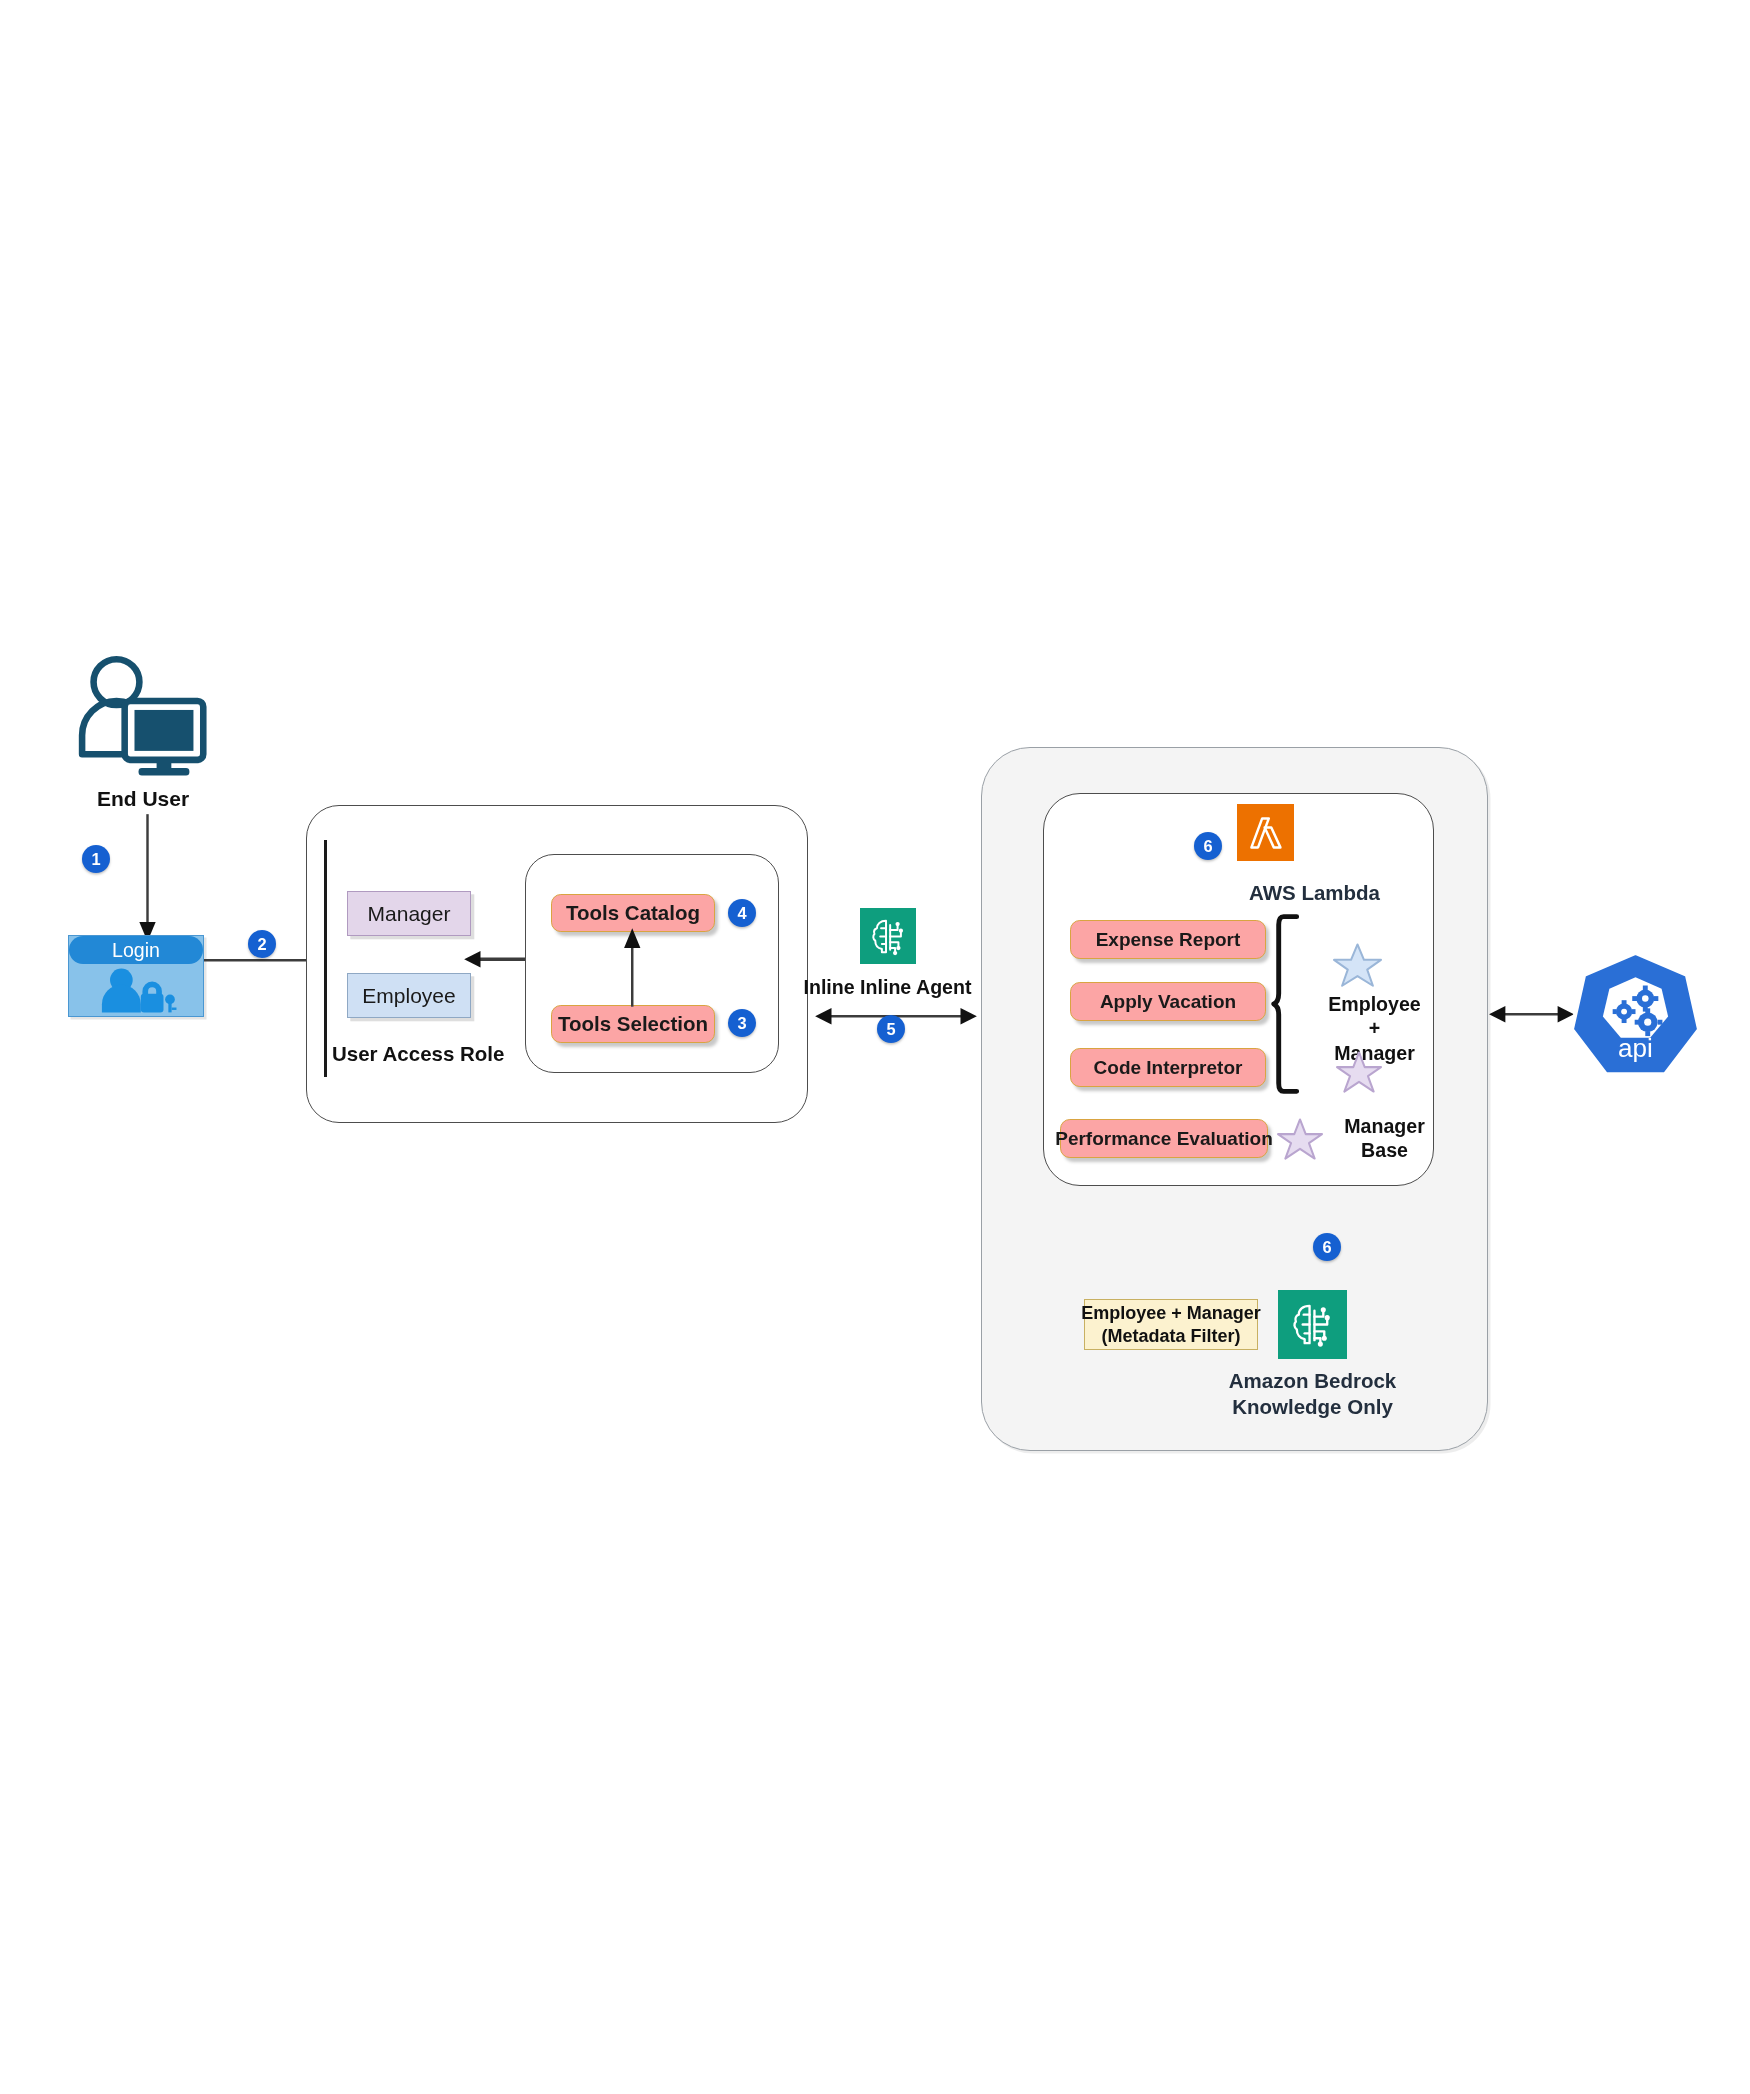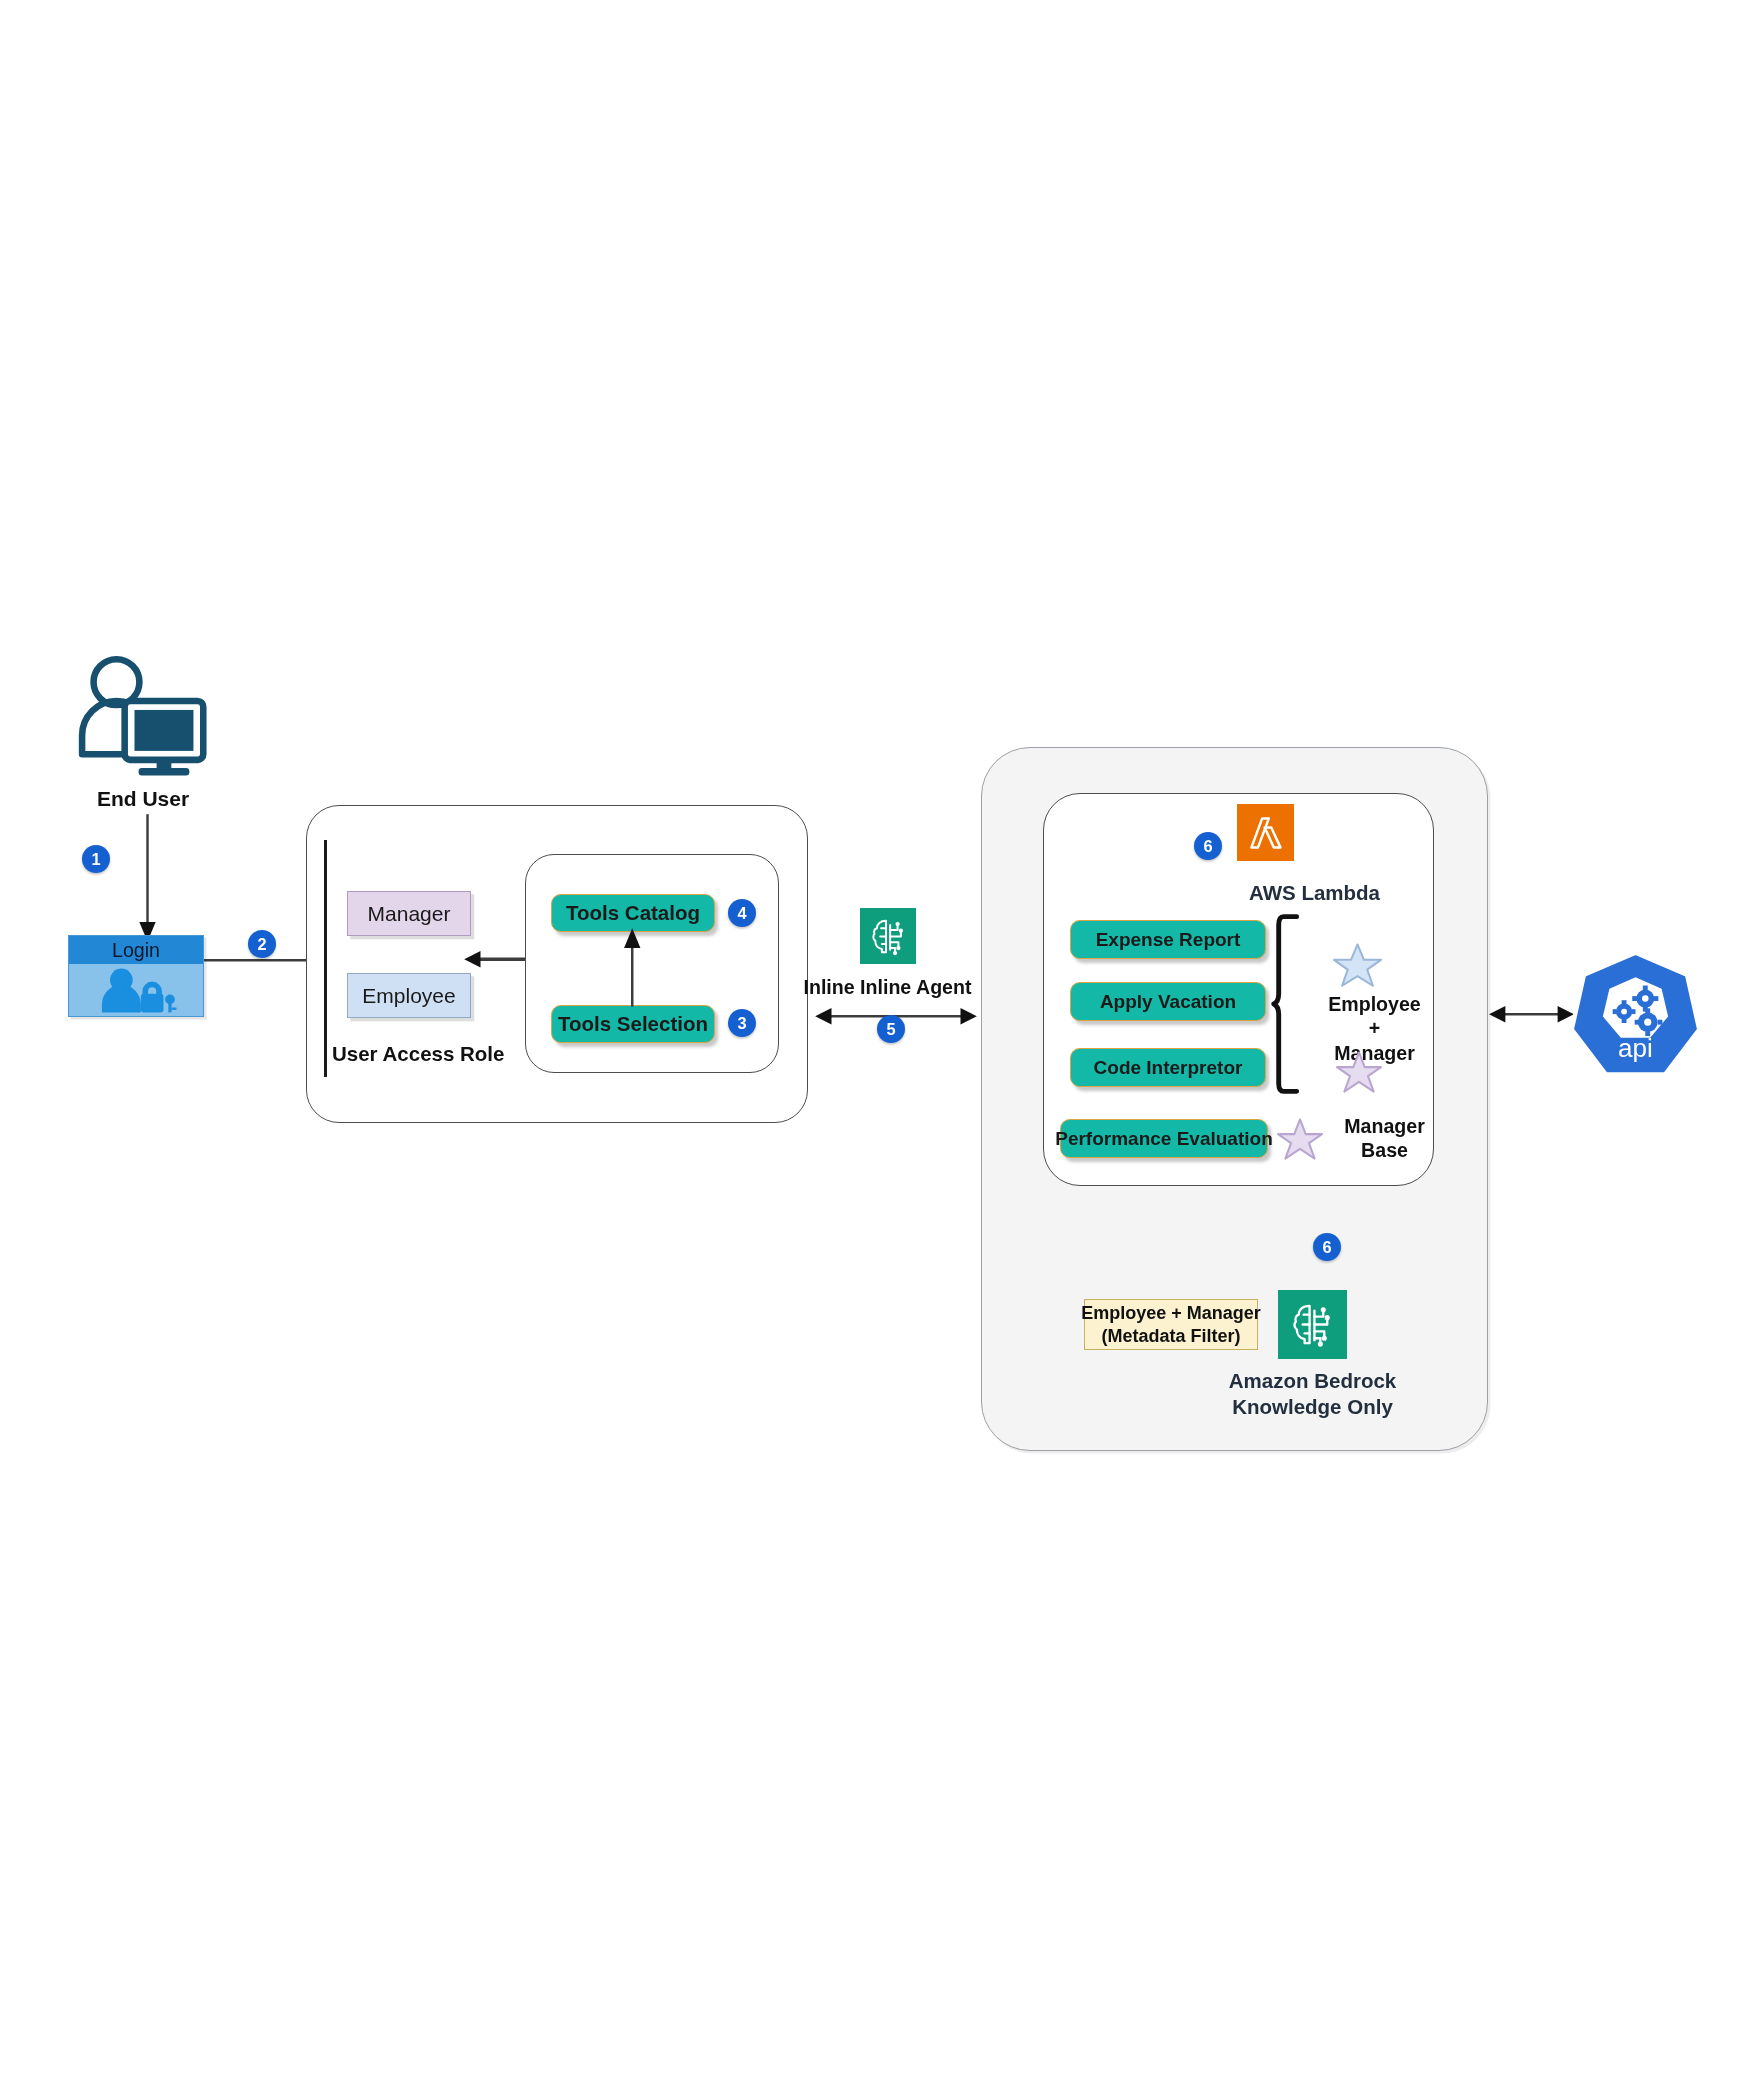--- a/index.html
+++ b/index.html
@@ -91,7 +91,7 @@
     display: flex;
     align-items: center;
     justify-content: center;
-    background: #14b8a6;
+    background: #fca5a5;
     border: 1.6px solid #d9a441;
     border-radius: 9.8px;
     font-weight: bold;

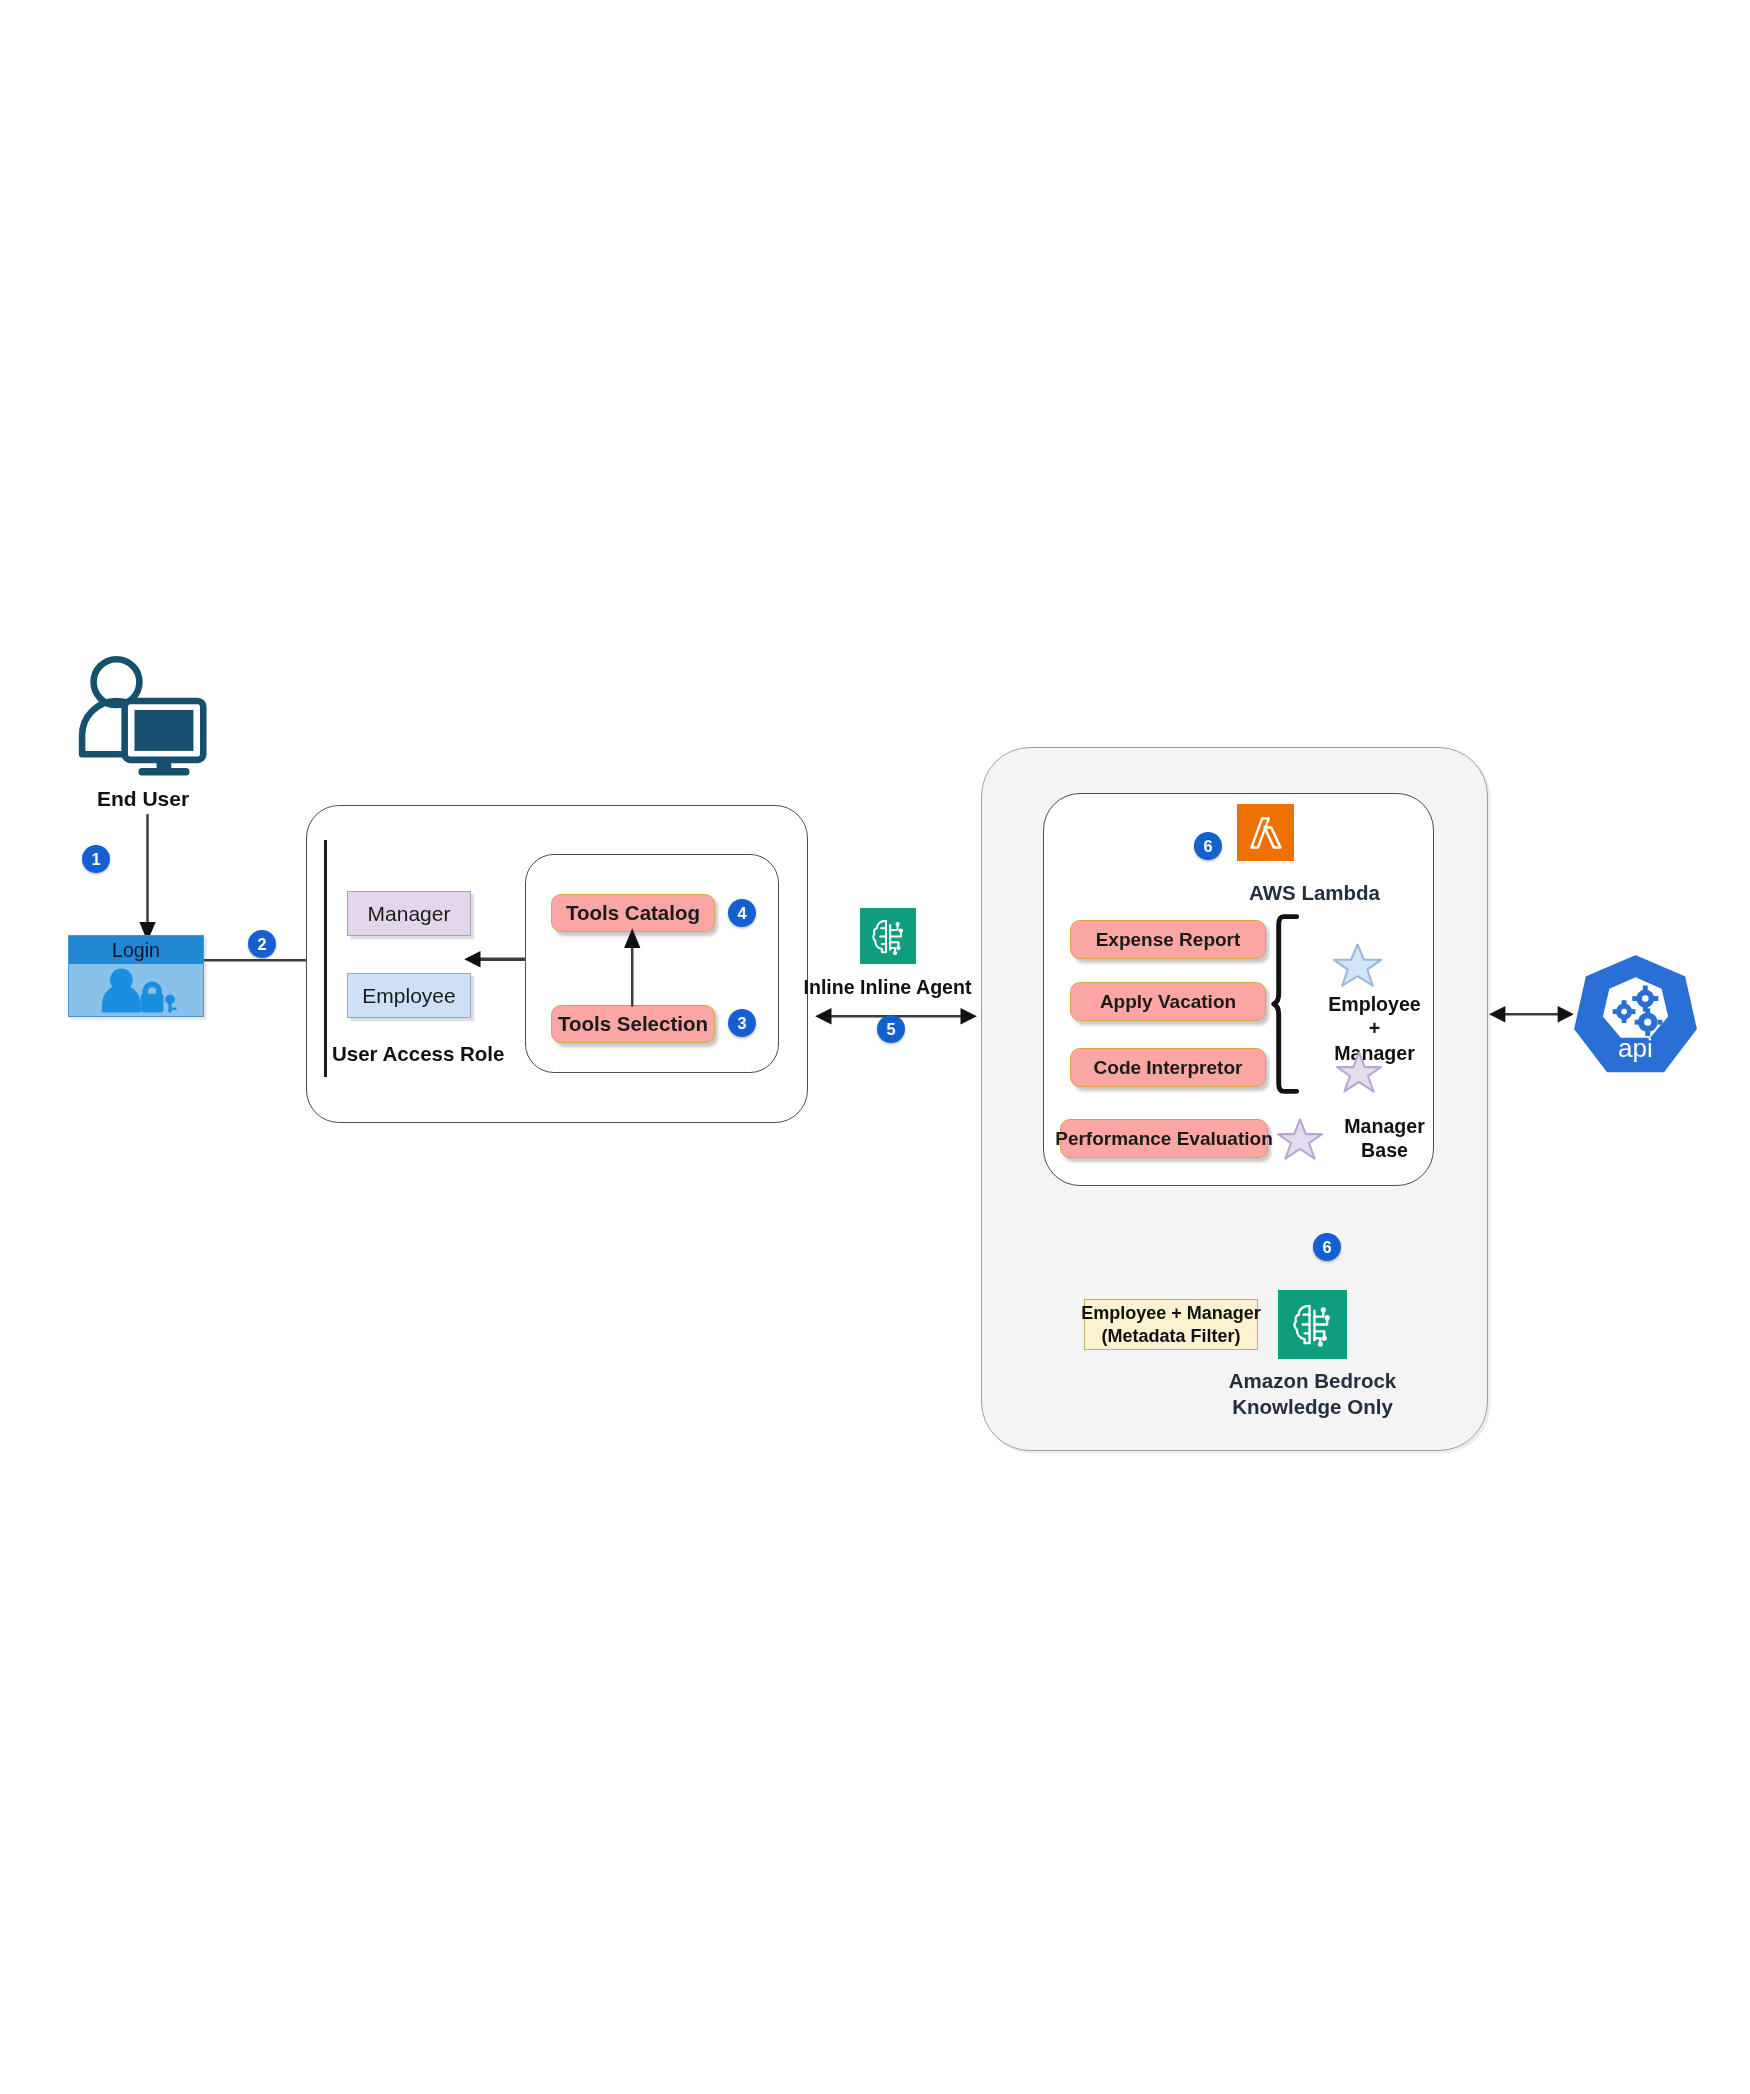--- a/index.html
+++ b/index.html
@@ -139,12 +139,13 @@
   }
   .login-bar {
     background: #2288d6;
-    color: #0f172a;
+    color: #ffffff;
     font-size: 19.6px;
     text-align: center;
     line-height: 28px;
     height: 28px;
     width: 100%;
+    border-radius: 14px;
   }
 
   

